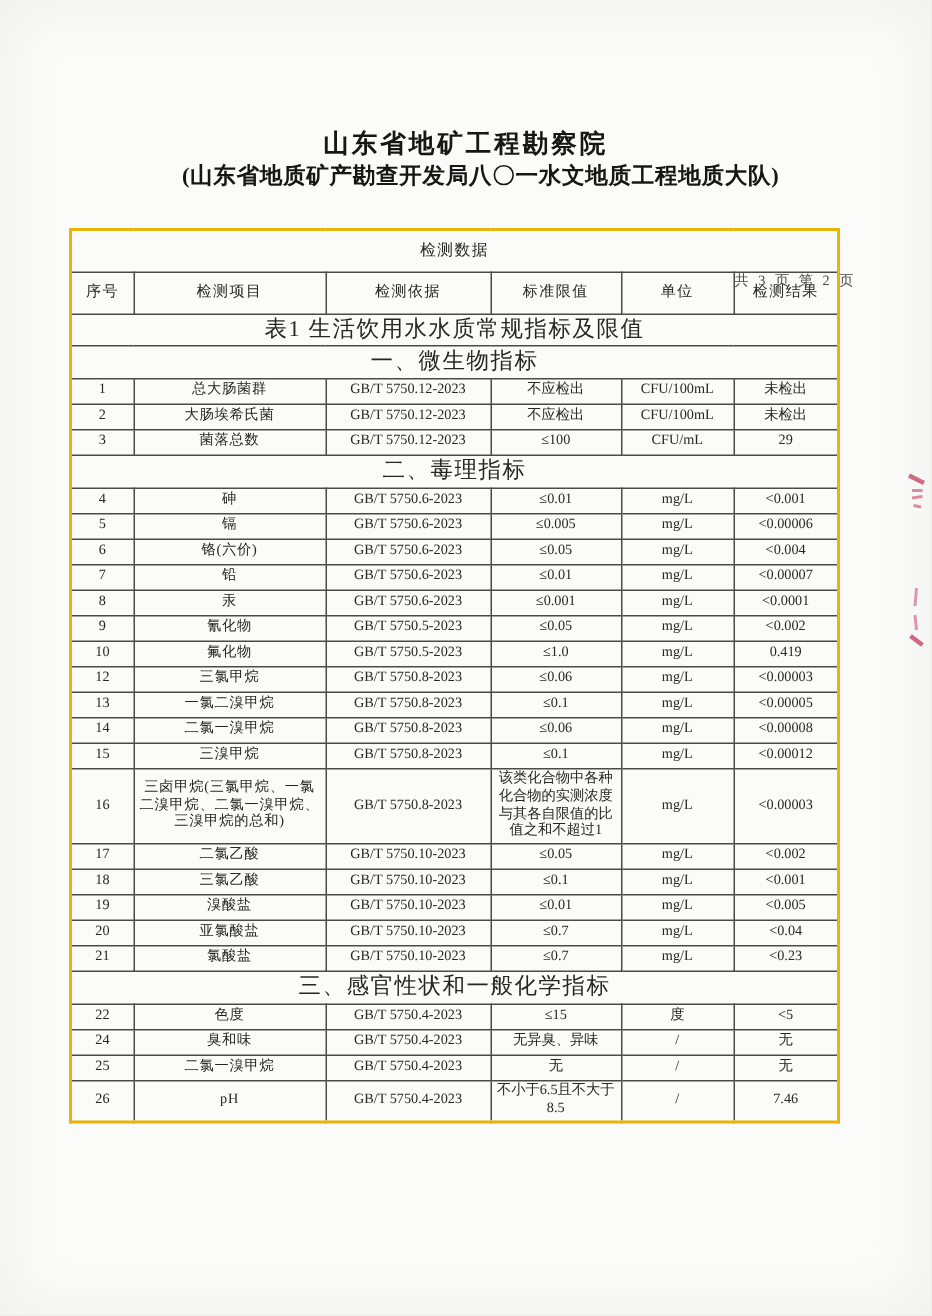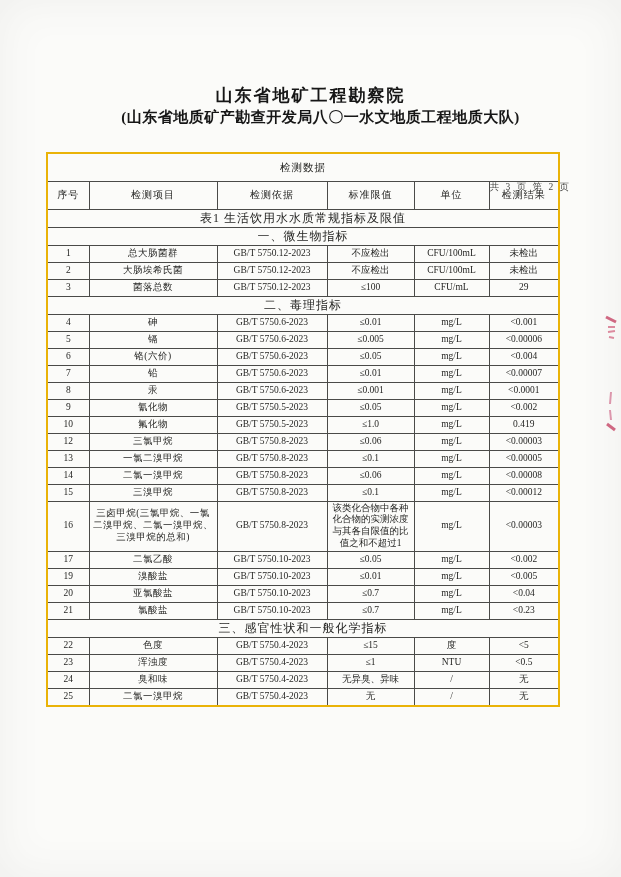--- a/index.html
+++ b/index.html
@@ -67,7 +67,7 @@
   table.report { border: 2px solid #eab308; }
   tr.caption-row td { height: 28px; font-size: 10.5px; letter-spacing: 1px; }
   tr.header-row th { height: 28px; font-size: 10px; letter-spacing: 1px; }
-  td.section { height: 16px; font-size: 12px; letter-spacing: 1px; }
+  td.section { height: 16px; font-size: 15px; letter-spacing: 1px; }
   tr.data-row td { height: 17px; }
   tr.data-row td.c1 { letter-spacing: 0.5px; }
 

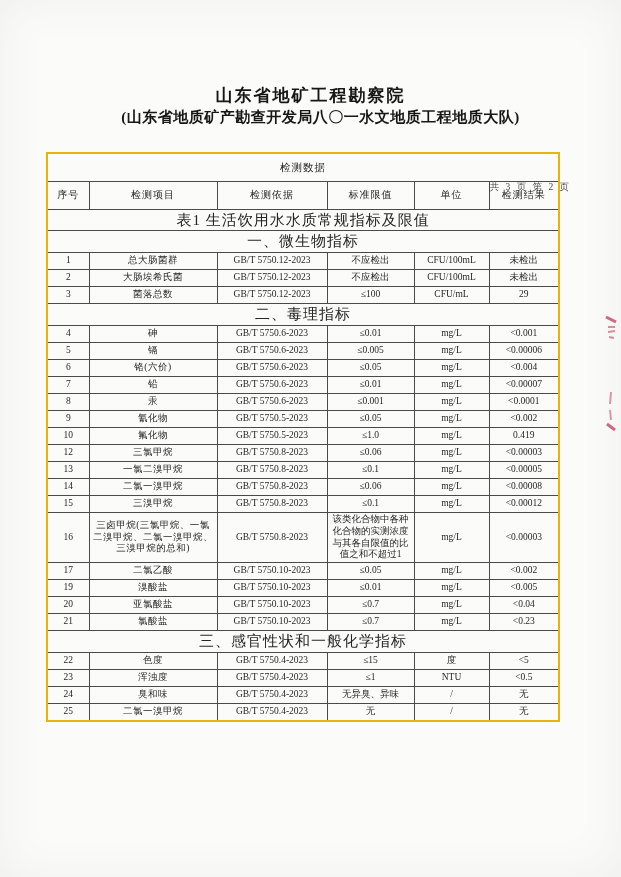--- a/index.html
+++ b/index.html
@@ -247,6 +247,14 @@
           <td class="c5">&lt;0.002</td>
         </tr>
         <tr class="data-row">
+          <td class="c0">18</td>
+          <td class="c1">三氯乙酸</td>
+          <td class="c2">GB/T 5750.10-2023</td>
+          <td class="c3">≤0.1</td>
+          <td class="c4">mg/L</td>
+          <td class="c5">&lt;0.001</td>
+        </tr>
+        <tr class="data-row">
           <td class="c0">19</td>
           <td class="c1">溴酸盐</td>
           <td class="c2">GB/T 5750.10-2023</td>

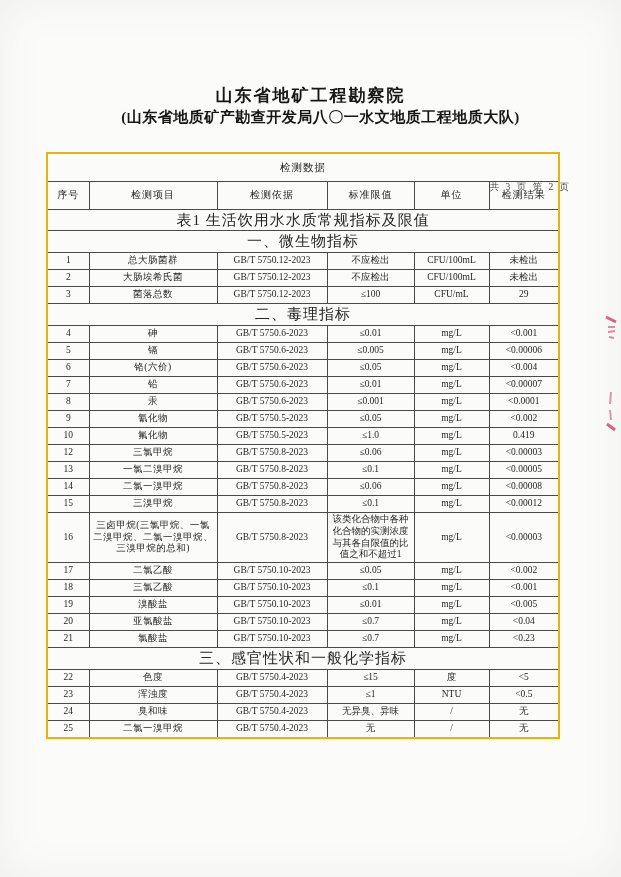--- a/index.html
+++ b/index.html
@@ -290,14 +290,6 @@
           <td class="c5">&lt;5</td>
         </tr>
         <tr class="data-row">
-          <td class="c0">23</td>
-          <td class="c1">浑浊度</td>
-          <td class="c2">GB/T 5750.4-2023</td>
-          <td class="c3">≤1</td>
-          <td class="c4">NTU</td>
-          <td class="c5">&lt;0.5</td>
-        </tr>
-        <tr class="data-row">
           <td class="c0">24</td>
           <td class="c1">臭和味</td>
           <td class="c2">GB/T 5750.4-2023</td>

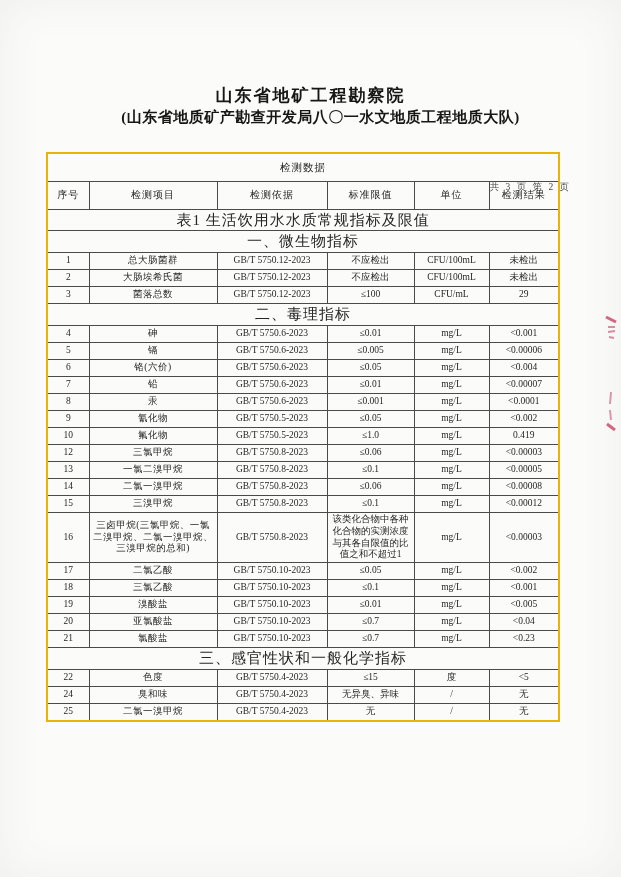--- a/index.html
+++ b/index.html
@@ -305,6 +305,14 @@
           <td class="c4">/</td>
           <td class="c5">无</td>
         </tr>
+        <tr class="data-row">
+          <td class="c0">26</td>
+          <td class="c1">pH</td>
+          <td class="c2">GB/T 5750.4-2023</td>
+          <td class="c3">不小于6.5且不大于8.5</td>
+          <td class="c4">/</td>
+          <td class="c5">7.46</td>
+        </tr>
       </tbody>
   </table>
 

